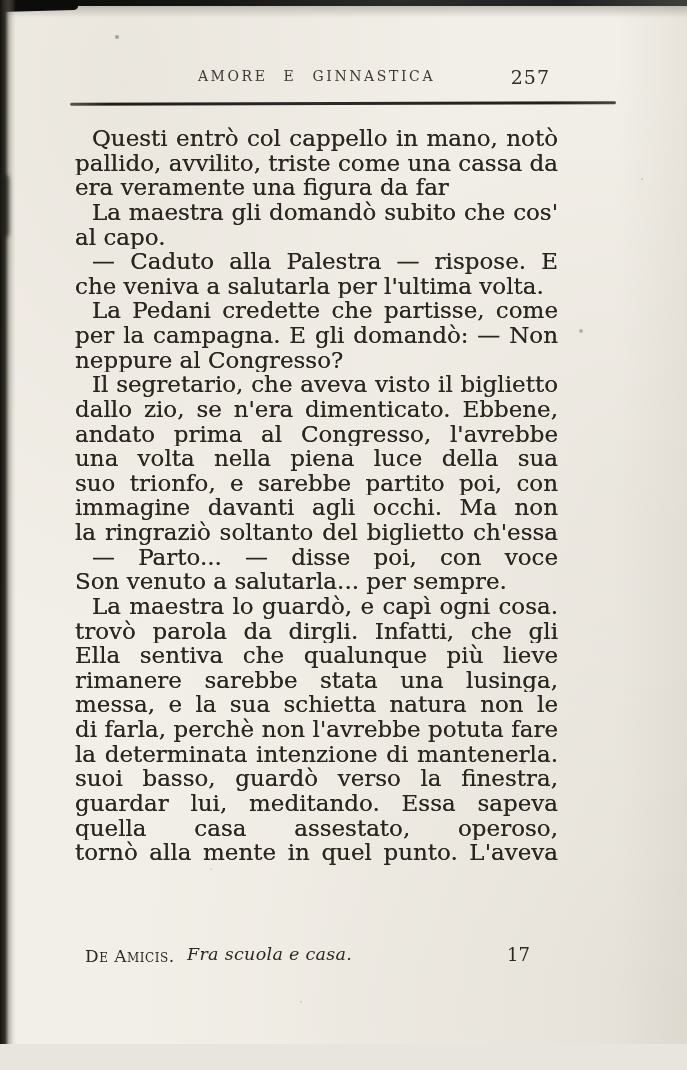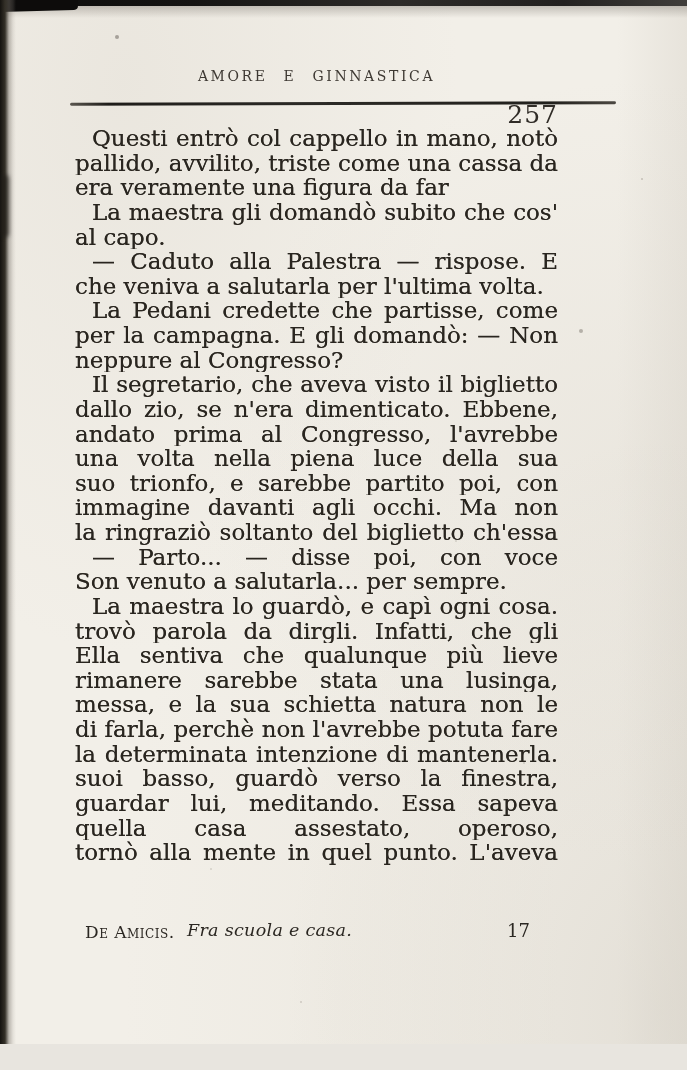--- a/index.html
+++ b/index.html
@@ -62,8 +62,8 @@
     color:#3e3933;
   }
   .page-number{
-    position:absolute;right:0;top:-2px;
-    font-size:25px;color:#302c27;letter-spacing:1px;margin-top:34px;
+    position:absolute;right:8px;top:-2px;
+    font-size:19px;color:#302c27;letter-spacing:1px;
   }
   .head-rule{
     position:absolute;top:102px;left:70px;width:546px;height:2.6px;

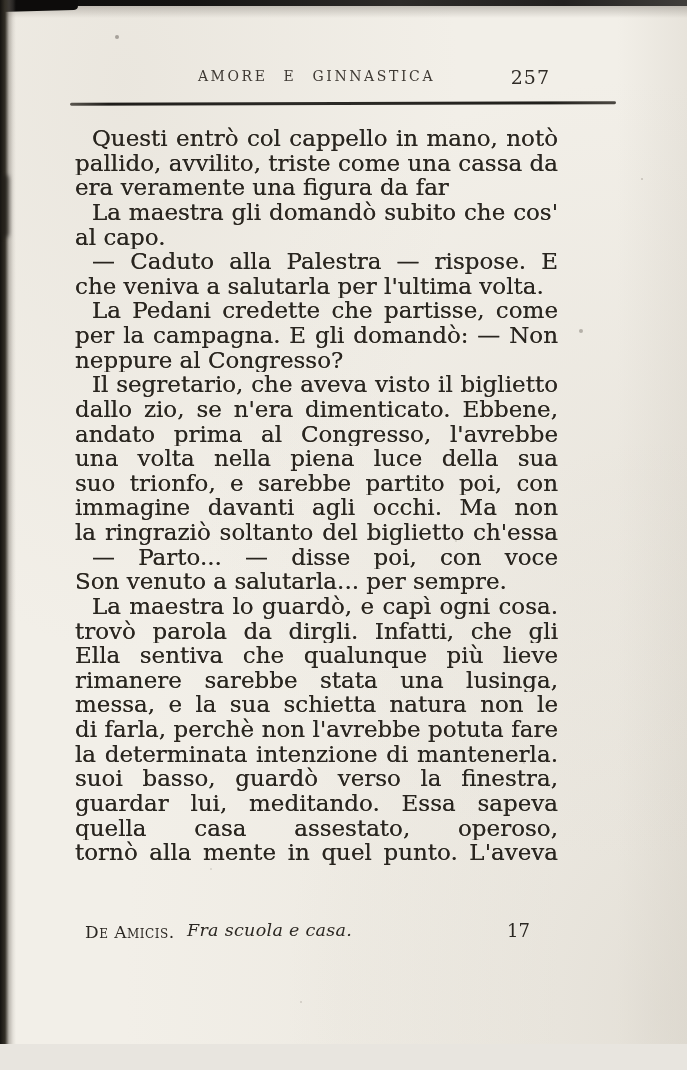--- a/index.html
+++ b/index.html
@@ -80,7 +80,7 @@
   .last{text-align:left;text-align-last:left;}
   .ind{text-indent:17px;}
   .footer{
-    position:absolute;top:920px;left:75px;width:483px;height:28px;
+    position:absolute;top:944px;left:75px;width:483px;height:28px;
     color:#2b2722;
   }
   .footer-author{

